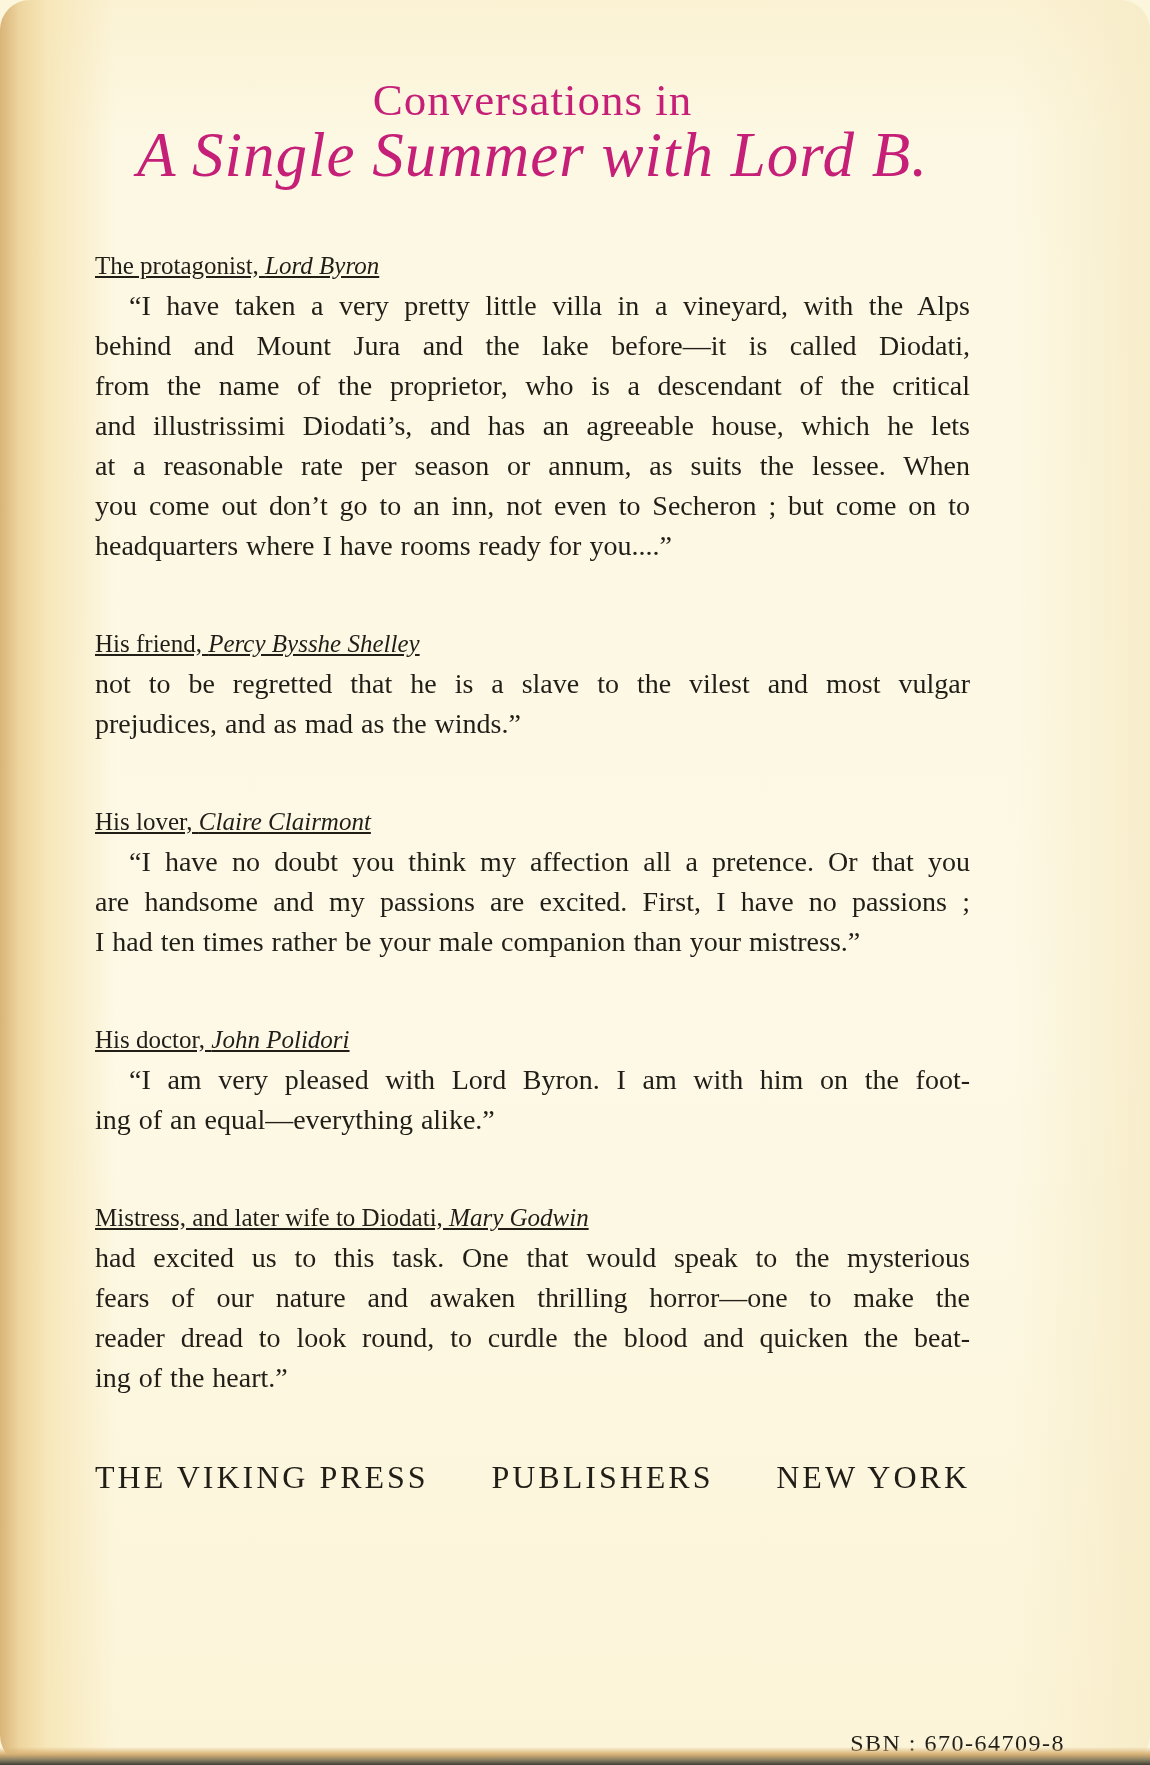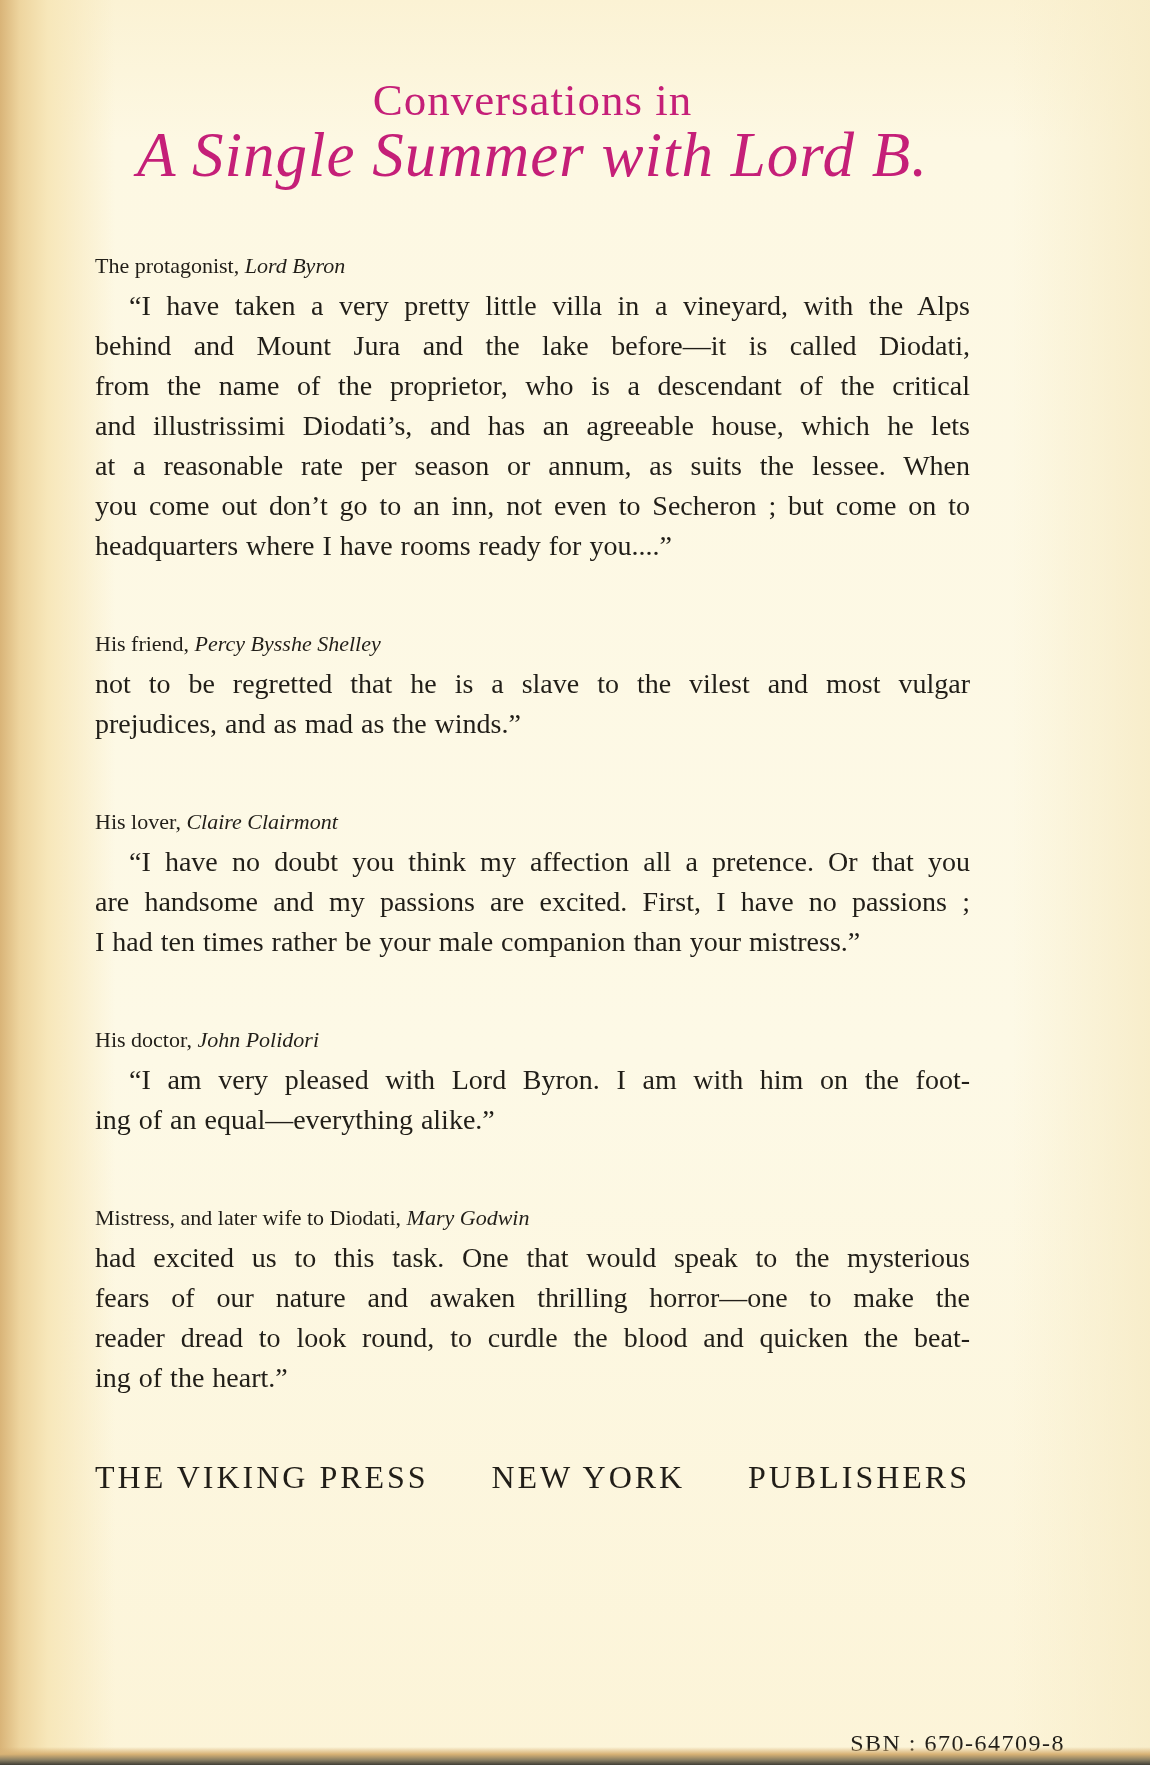--- a/index.html
+++ b/index.html
@@ -17,6 +17,7 @@
       linear-gradient(90deg, #d9b478 0px, #eed59f 20px, #f7e7ba 48px, rgba(253,248,227,0) 115px),
       linear-gradient(90deg, rgba(250,240,210,0) 88%, rgba(247,236,200,.9) 100%),
       linear-gradient(180deg, #fbf2d4 0%, #fdf8e3 8%, #fdf9e6 60%, #fcf4d8 100%);
+    border-radius: 30px;
   }
   .edge-bottom {
     position: absolute; left: 0; right: 0; bottom: 0; height: 18px;

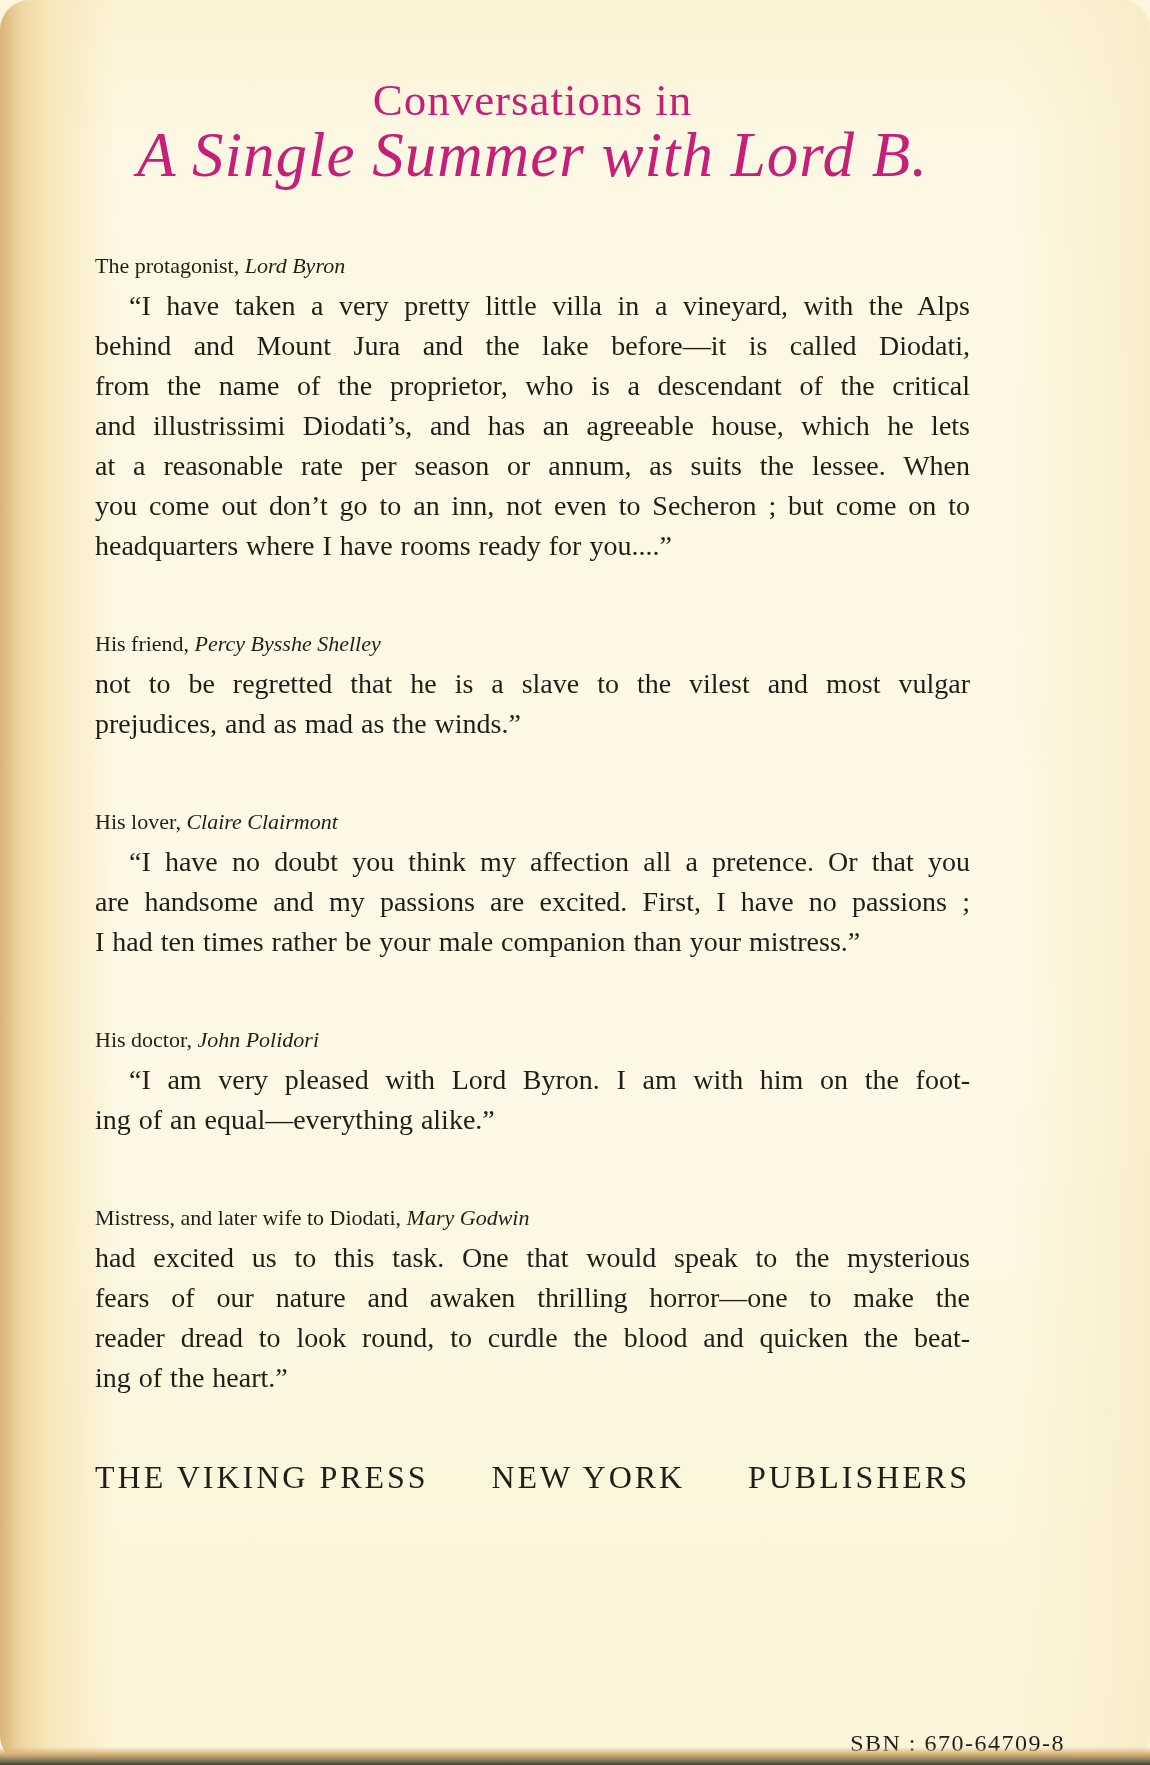--- a/index.html
+++ b/index.html
@@ -36,7 +36,7 @@
   .sections { margin-top: 62px; }
   .section { margin-bottom: 58px; }
   .speaker {
-    font-size: 22px; line-height: 40px; white-space: nowrap;
+    font-size: 25px; line-height: 40px; white-space: nowrap; text-decoration: underline;
   }
   .speaker .name { font-style: italic; }
   .qline {

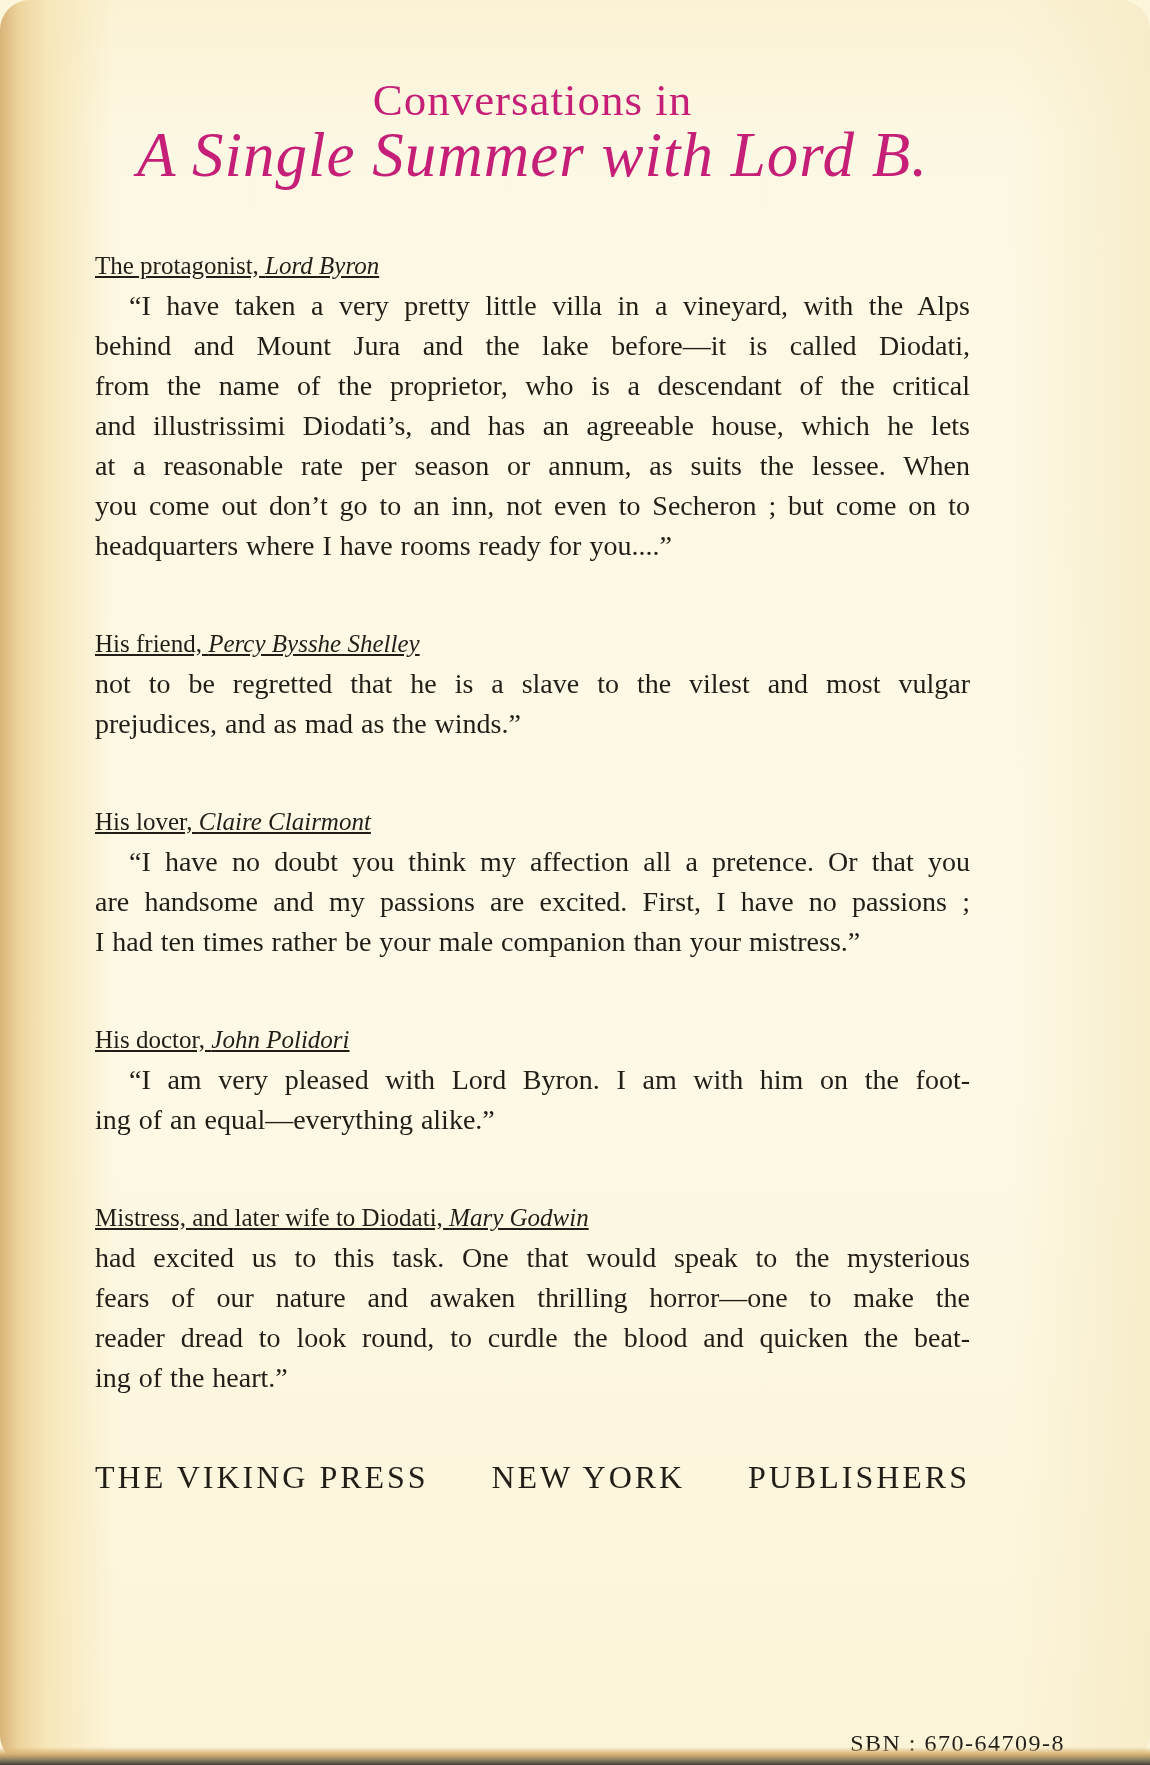--- a/index.html
+++ b/index.html
@@ -106,8 +106,8 @@
 
     <div class="publisher-row">
       <span>THE VIKING PRESS</span>
+      <span>PUBLISHERS</span>
       <span>NEW YORK</span>
-      <span>PUBLISHERS</span>
     </div>
 
   </div>

